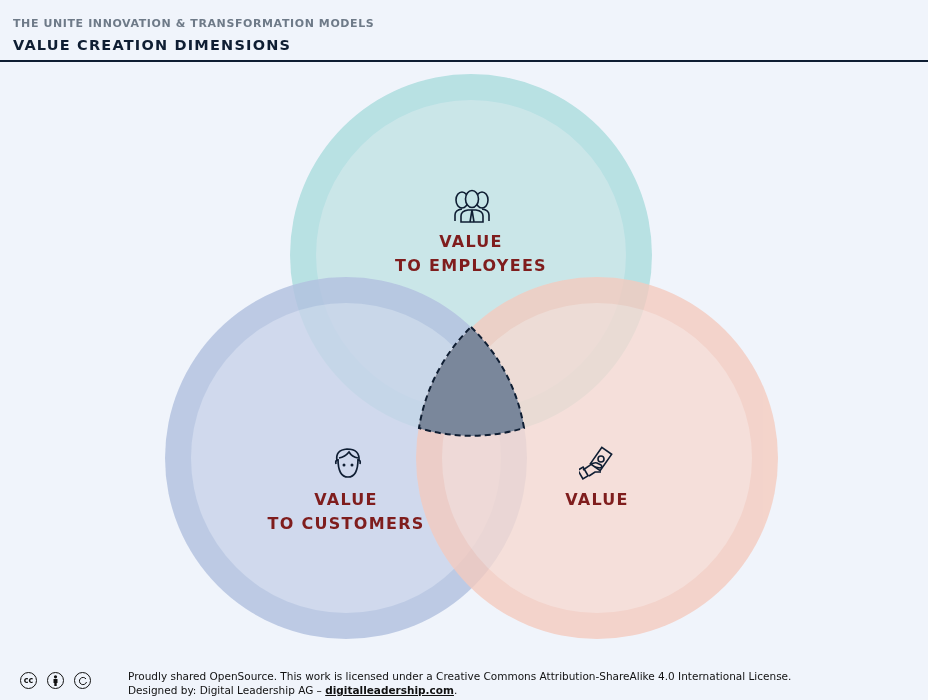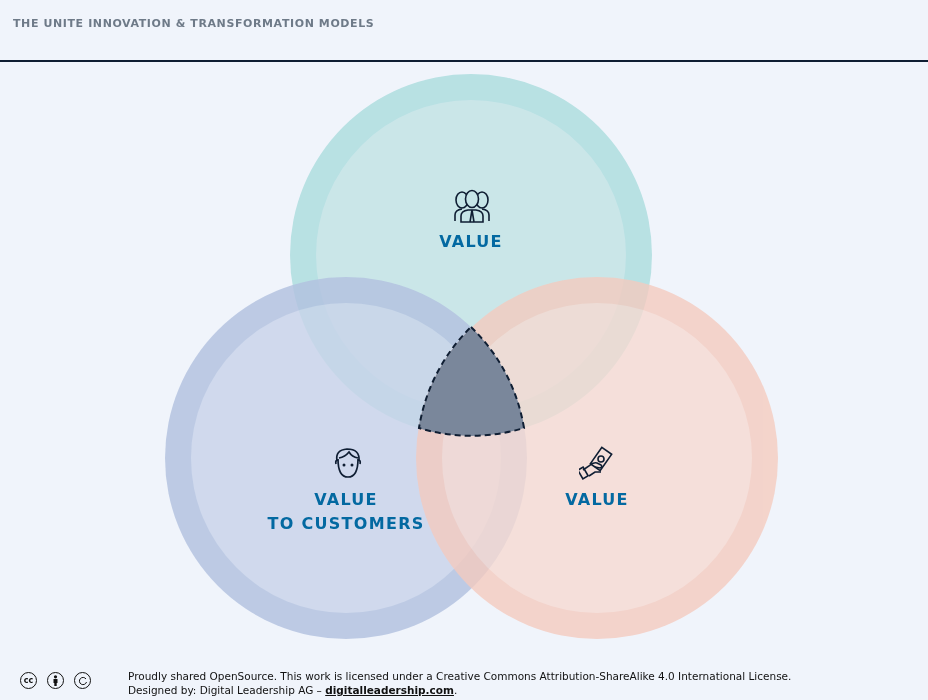--- a/index.html
+++ b/index.html
@@ -22,6 +22,7 @@
 
 <div class="header">
   <div class="subtitle">THE UNITE INNOVATION &amp; TRANSFORMATION MODELS</div>
+  <div class="title">VALUE CREATION DIMENSIONS</div>
   <div class="divider"></div>
 </div>
 

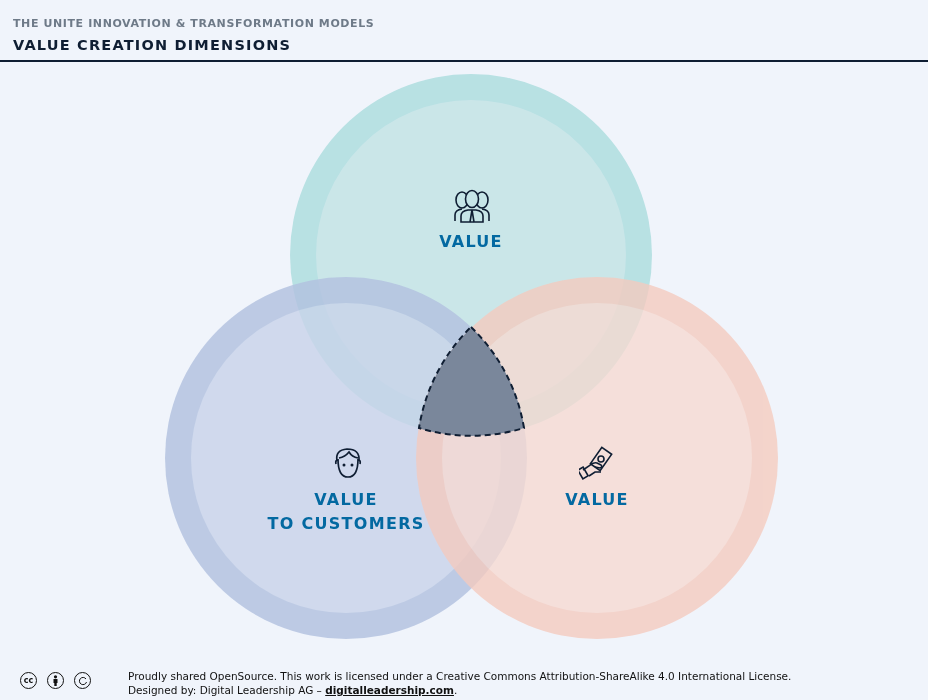--- a/index.html
+++ b/index.html
@@ -9,7 +9,7 @@
     .title { position:absolute; left:13px; top:37px; font-size:14.5px; font-weight:bold; letter-spacing:1.2px; color:#0f1e33; }
     .divider { position:absolute; left:0; top:60px; width:928px; height:2px; background:#0f1e33; }
     svg.venn { position:absolute; left:0; top:0; }
-    .label { position:absolute; text-align:center; font-weight:bold; font-size:16px; letter-spacing:1.3px; color:#0369a1; line-height:24px; width:220px; }
+    .label { position:absolute; text-align:center; font-weight:bold; font-size:16px; letter-spacing:1.3px; color:#7f1d1d; line-height:24px; width:220px; }
     .icon { position:absolute; }
     .footer { position:absolute; left:20px; top:669px; }
     .cc-icons { position:absolute; left:0; top:3px; display:flex; gap:10px; }

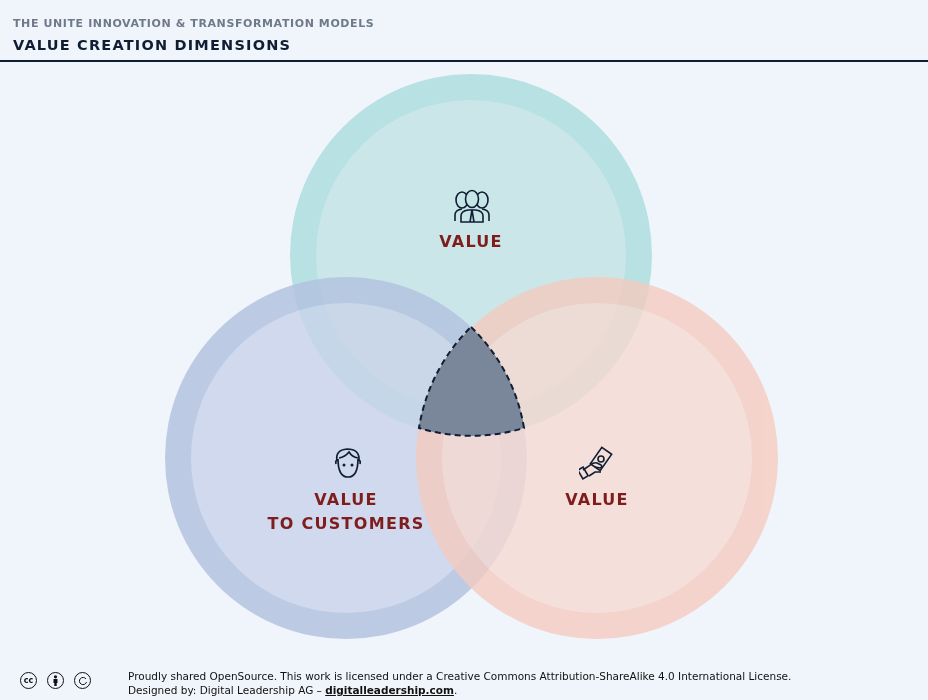--- a/index.html
+++ b/index.html
@@ -69,6 +69,7 @@
 </svg>
 <div class="label" style="left:361px;top:230px">
   <div>VALUE</div>
+  <div>TO EMPLOYEES</div>
 </div>
 
 <svg class="icon" style="left:330px;top:446px" width="36" height="34" viewBox="0 0 36 34">

